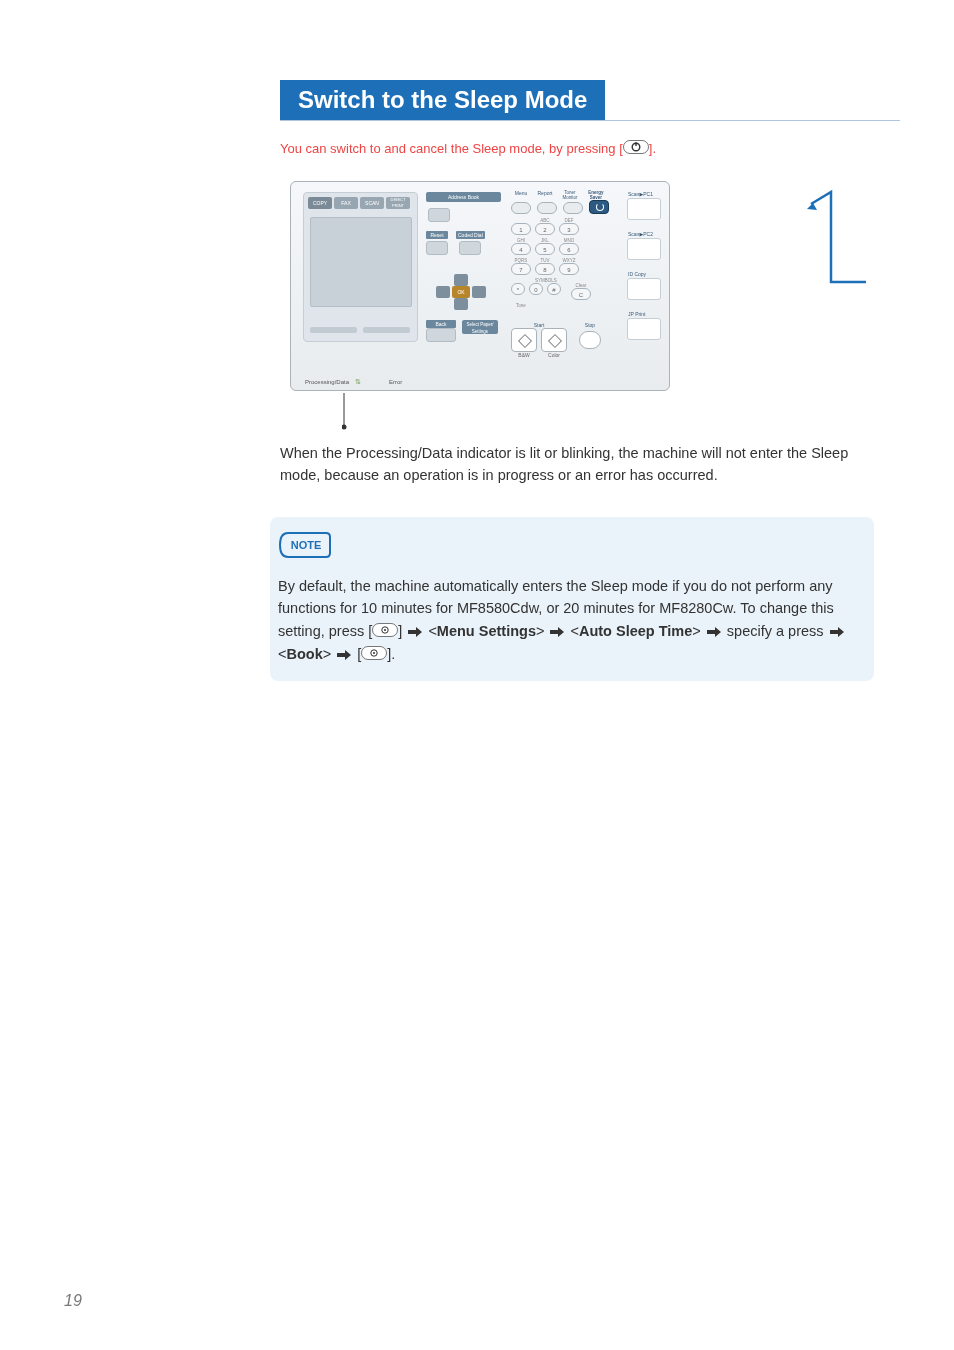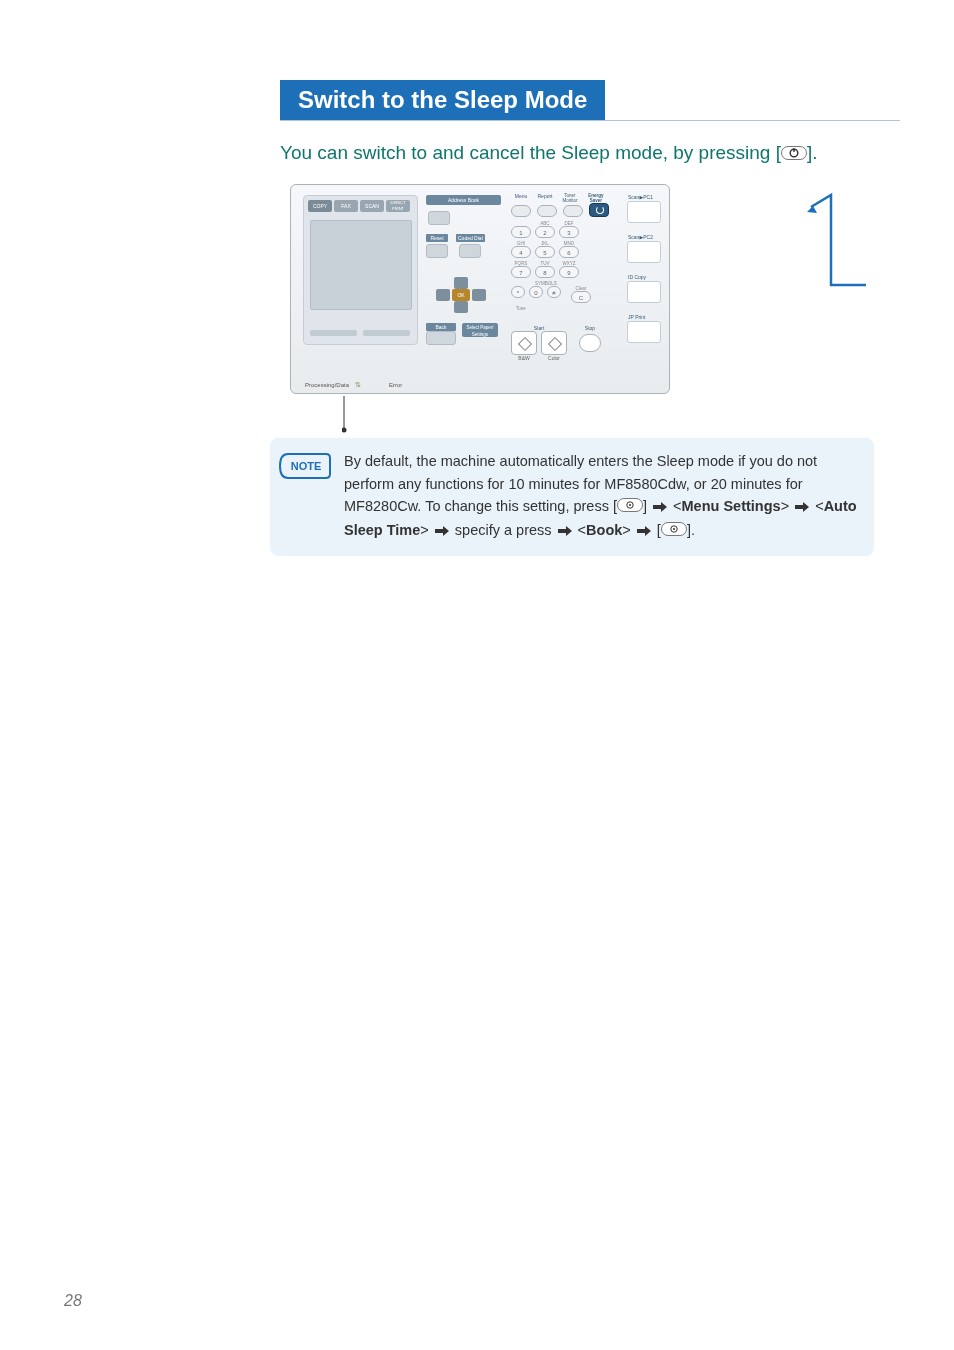--- a/index.html
+++ b/index.html
@@ -41,9 +41,9 @@
       margin-bottom: 18px;
     }
     .intro-text {
-      font-size: 19px;
-      color: #0f766e;
-      margin-bottom: 16px;
+      font-size: 13px;
+      color: #ef4444;
+      margin-bottom: 22px;
       line-height: 1.5;
     }
     .power-icon {

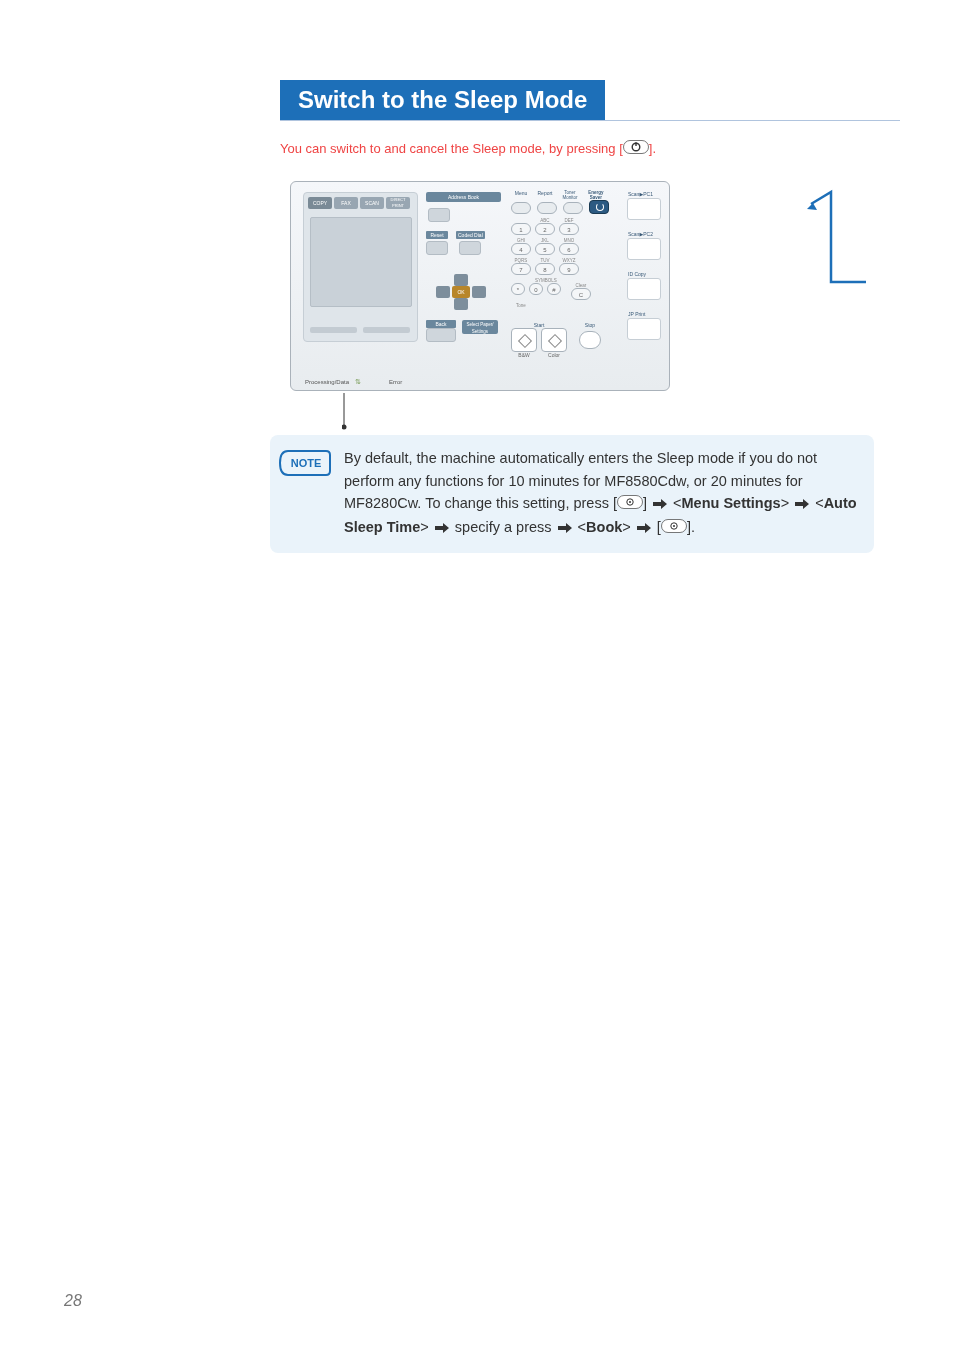--- a/index.html
+++ b/index.html
@@ -363,6 +363,7 @@
         </svg>
     </div>
 
+    <p class="caption">When the Processing/Data indicator is lit or blinking, the machine will not enter the Sleep mode, because an operation is in progress or an error has occurred.</p>
 
     <div class="note-box">
       <div class="note-badge">

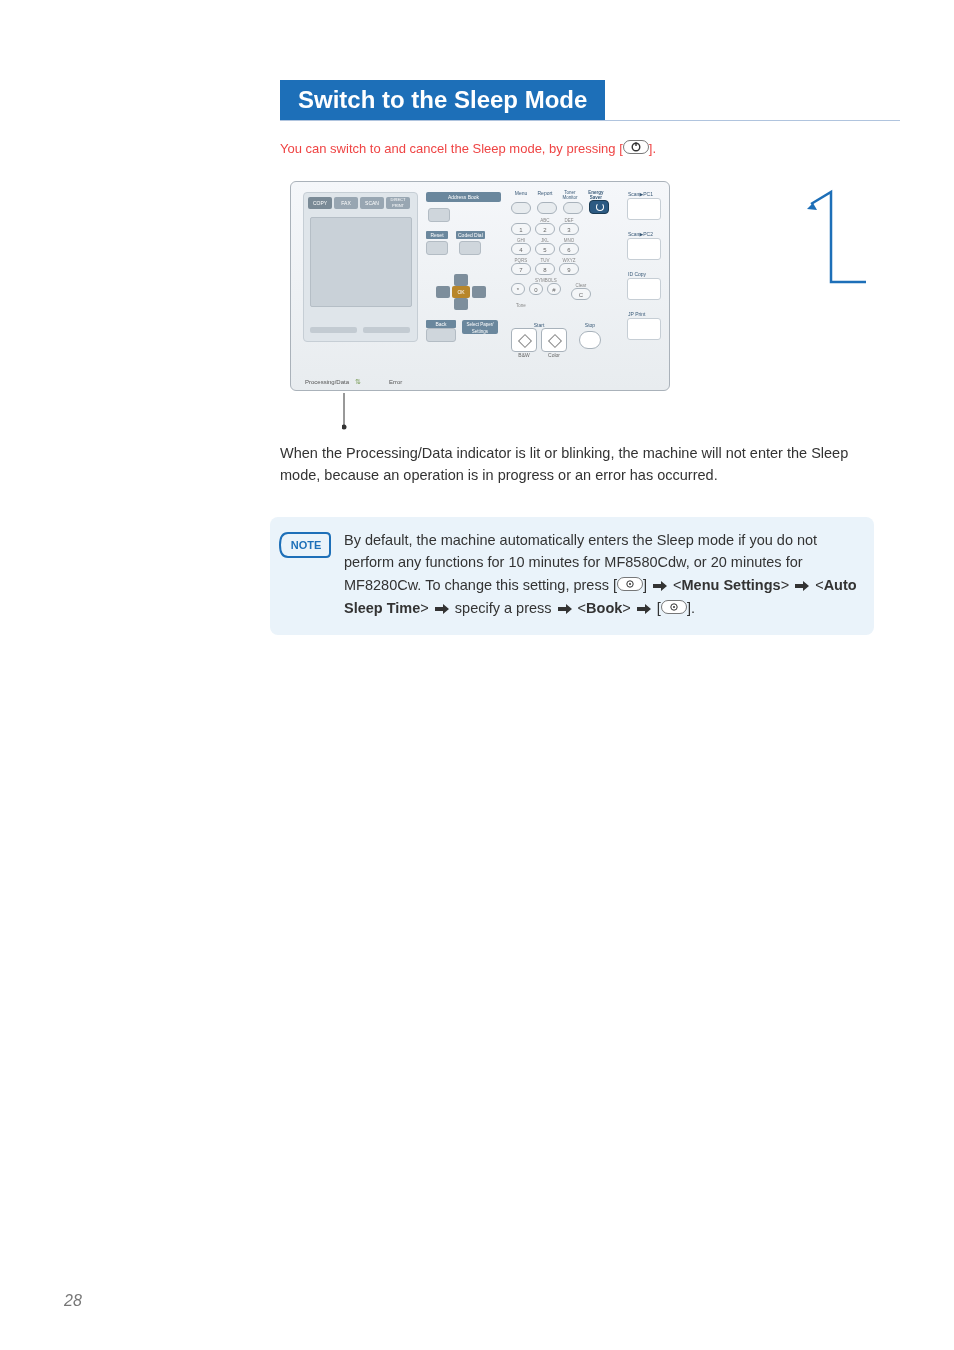--- a/index.html
+++ b/index.html
@@ -142,6 +142,7 @@
       padding: 12px 16px 14px 8px;
       margin-left: -10px;
       margin-right: -20px;
+      flex-direction: column;
     }
     .note-badge {
       flex: 0 0 auto;

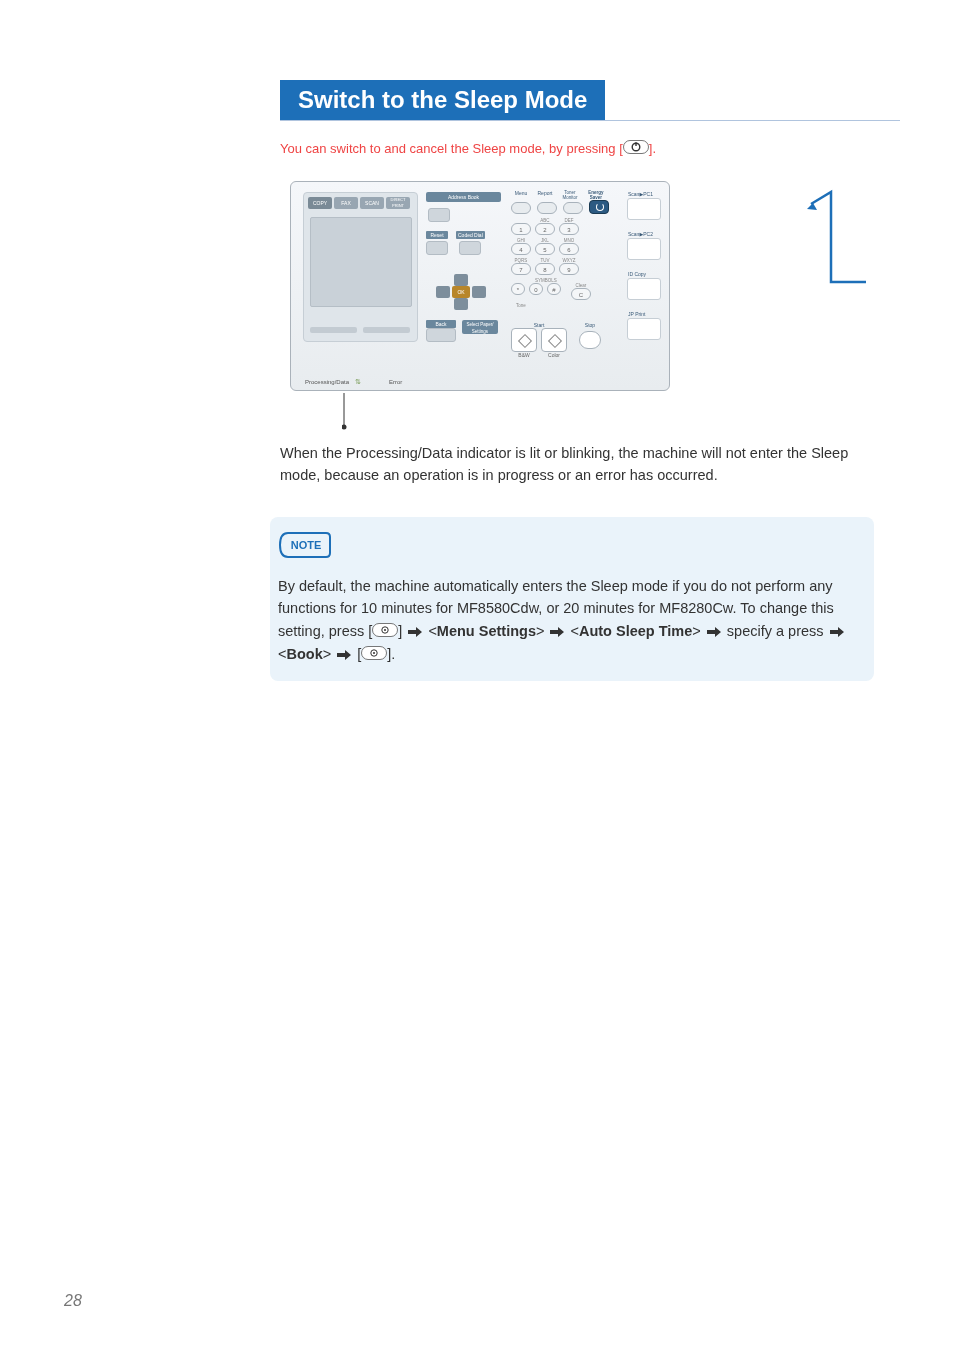--- a/index.html
+++ b/index.html
@@ -401,7 +401,7 @@
     </div>
   </div>
 
-  <div class="page-num">28</div>
+  <div class="page-num">19</div>
 </div>
 
 </body></html>

